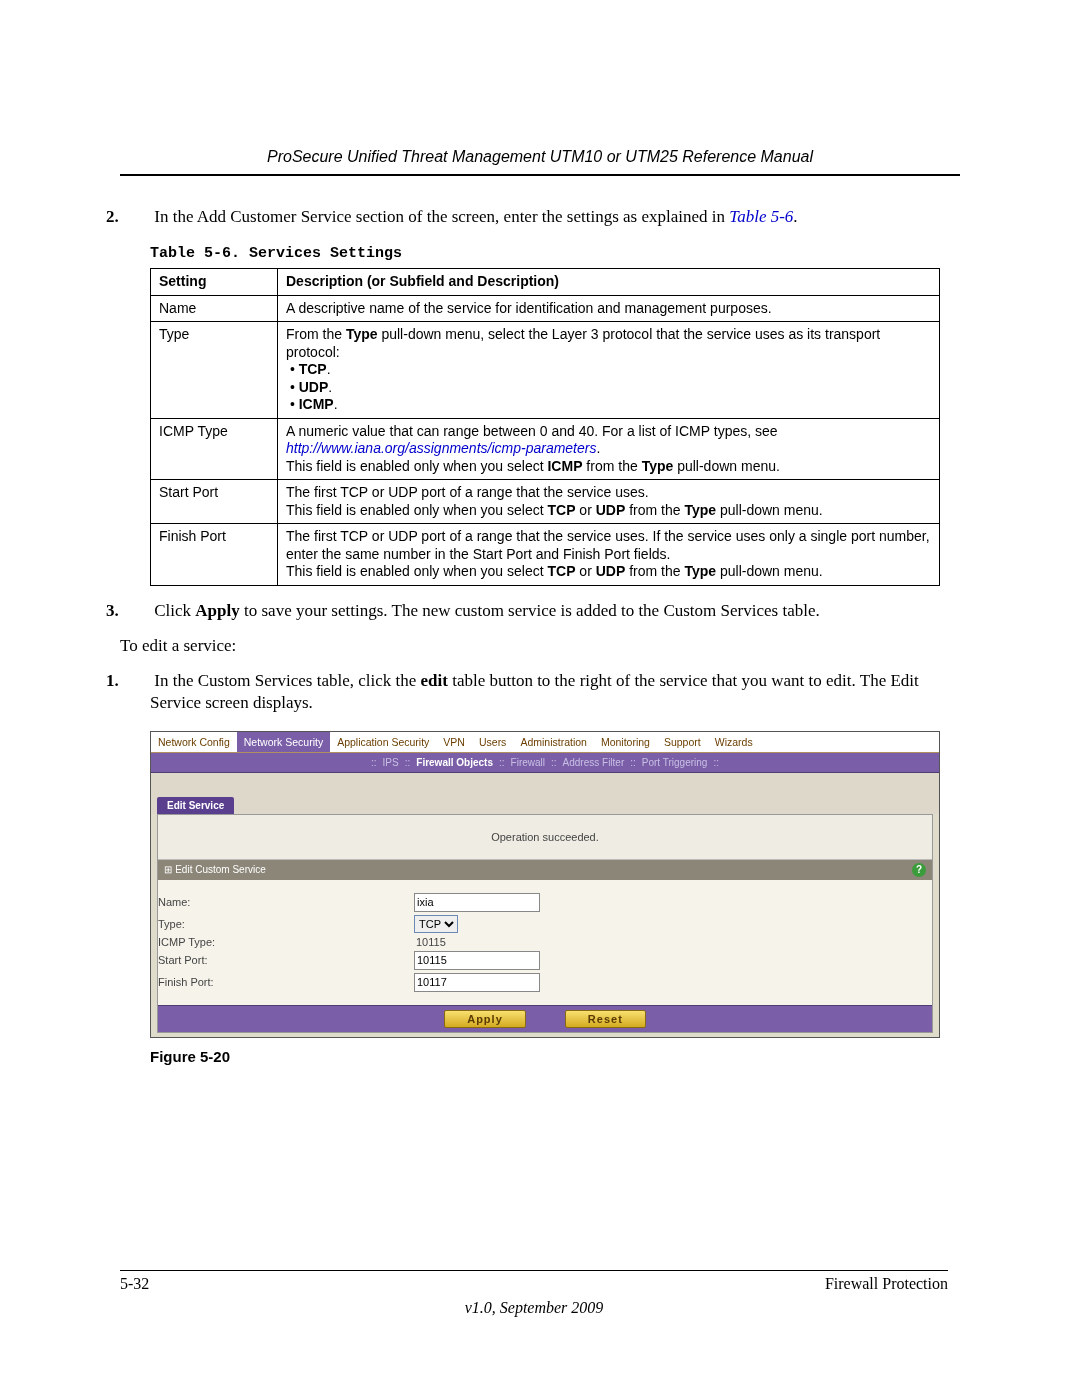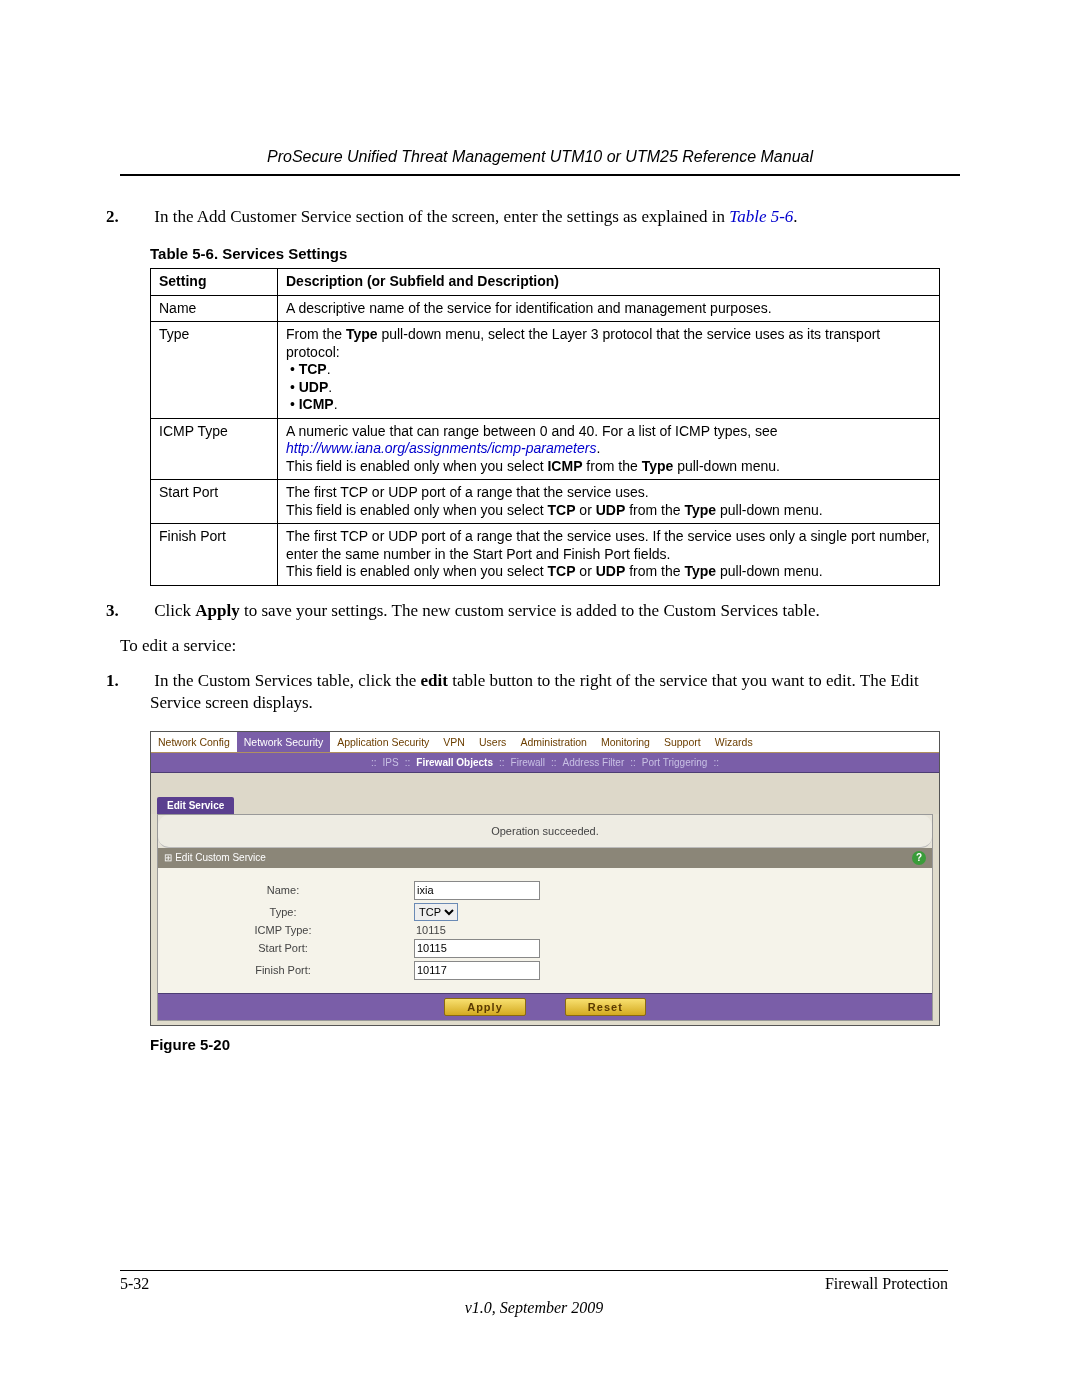--- a/index.html
+++ b/index.html
@@ -36,7 +36,7 @@
   .body-para-flush { margin: 0 0 14px 0; font-size:17px; line-height:1.25; }
   .link-blue { color:#0000cd; font-style: italic; }
   .table-caption {
-    font-family: Liberation Sans, sans-serif;
+    font-family: Liberation Mono, monospace;
     font-weight: bold;
     font-size: 15px;
     margin: 18px 0 6px 30px;

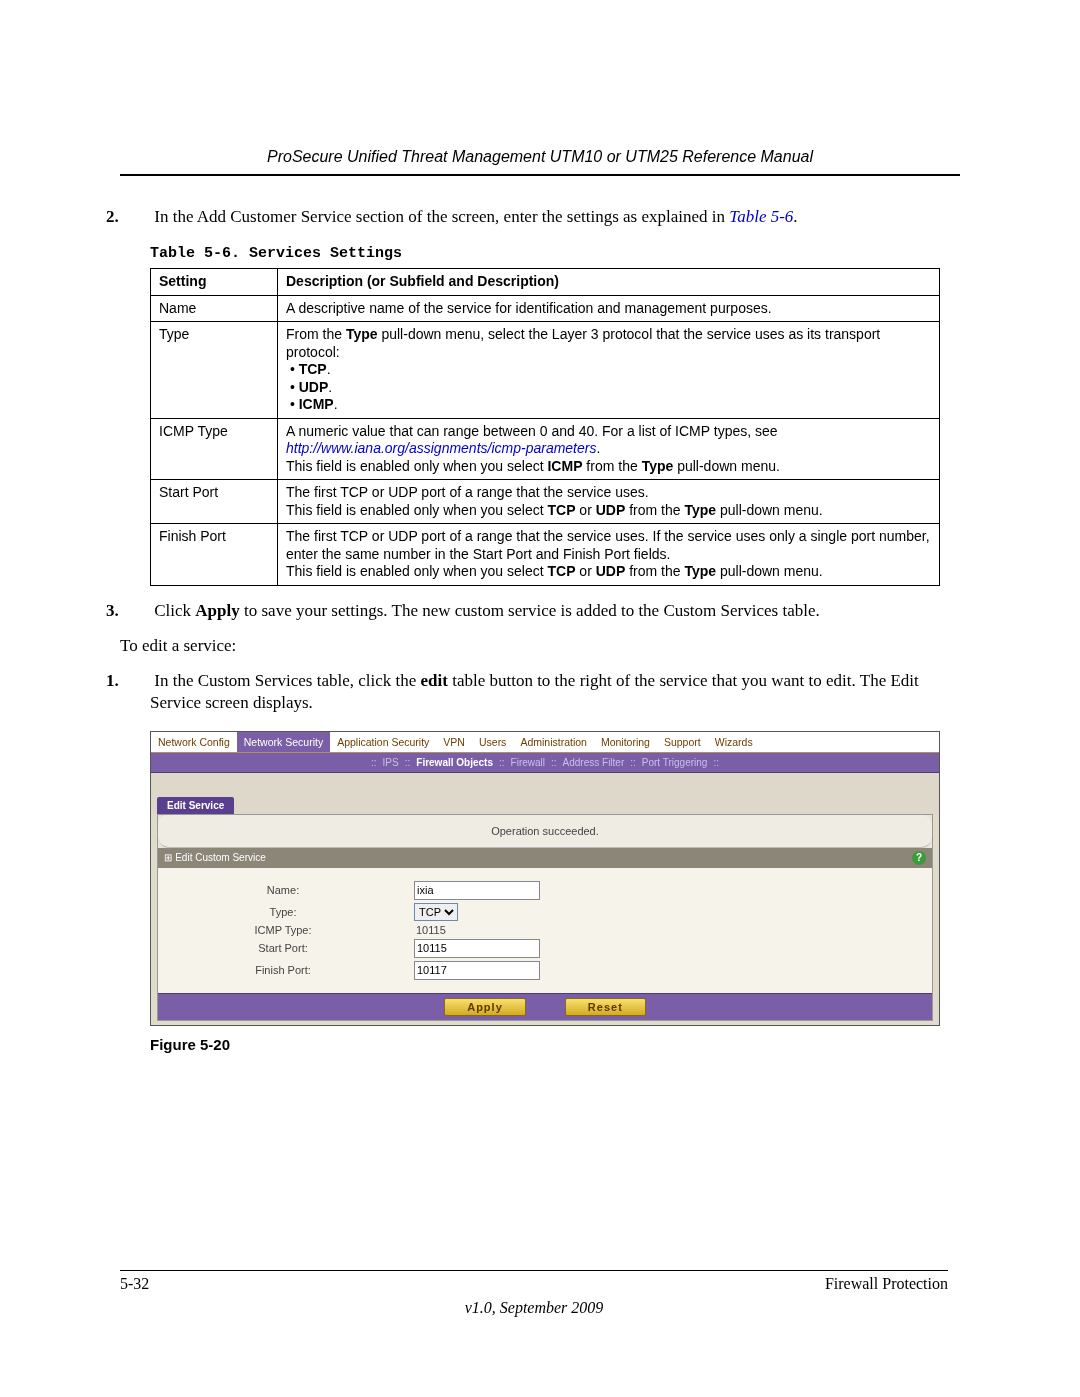--- a/index.html
+++ b/index.html
@@ -120,11 +120,10 @@
   .op-success {
     text-align:center;
     color:#444;
-    padding:10px 0;
+    padding:16px 0;
     border-bottom:1px solid #bbb;
     font-size:11px;
     background:#eeece3;
-    border-radius:11px;
   }
   .section-bar {
     background:#8b8678;

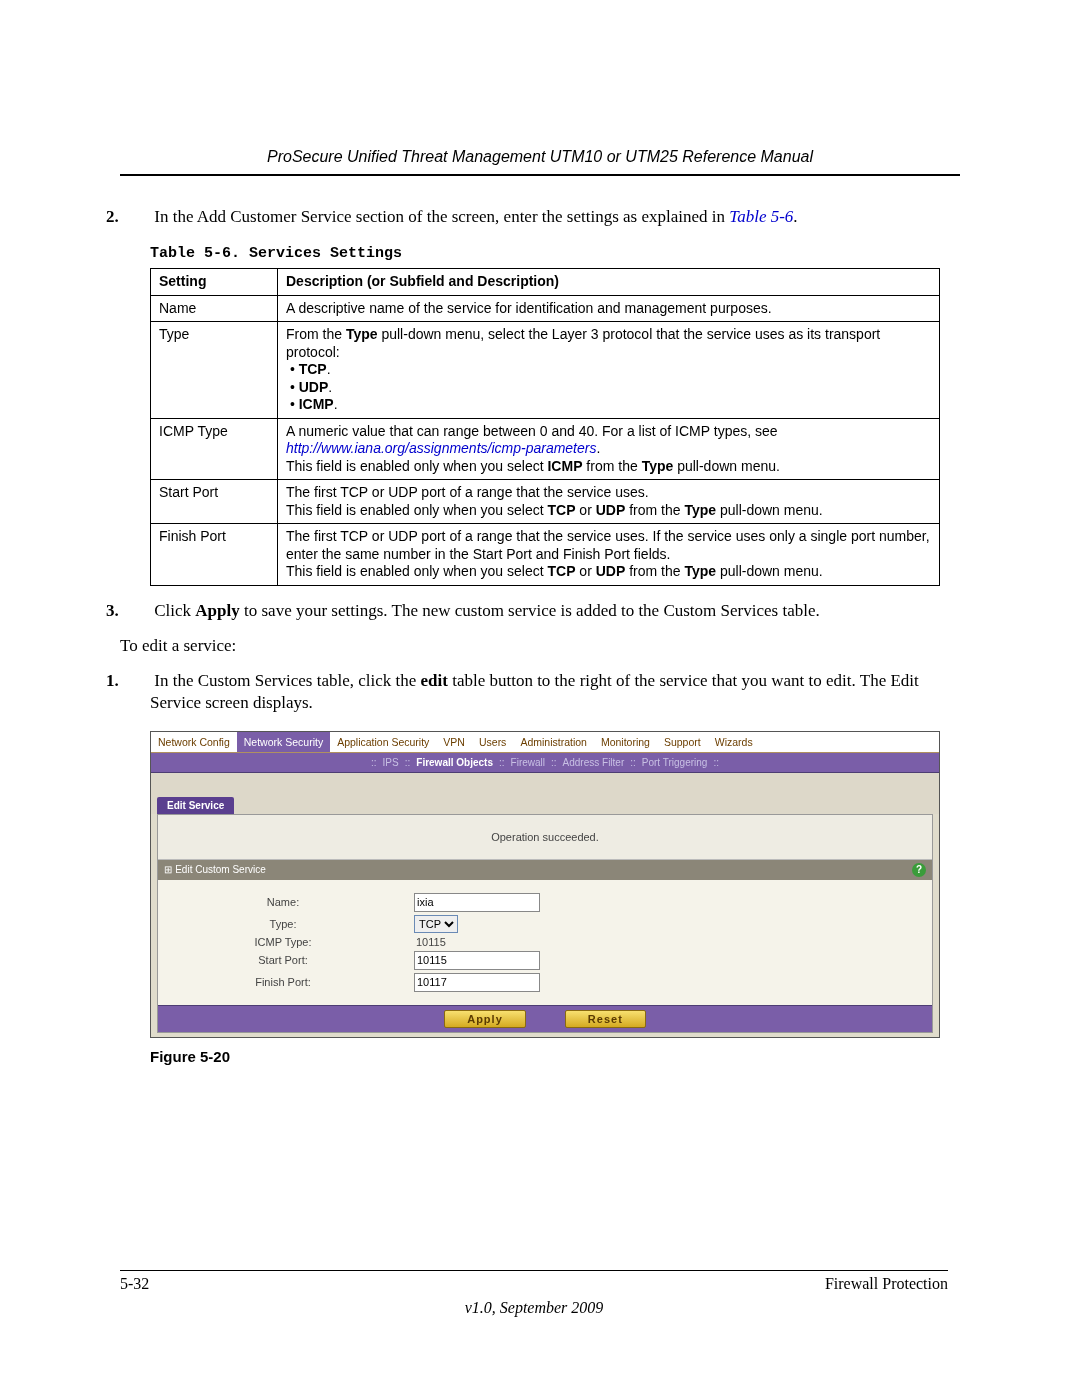--- a/index.html
+++ b/index.html
@@ -150,7 +150,7 @@
   }
   .form-row label {
     width:250px;
-    text-align:center;
+    text-align:left;
     padding-right:6px;
     color:#444;
     font-size:11px;

